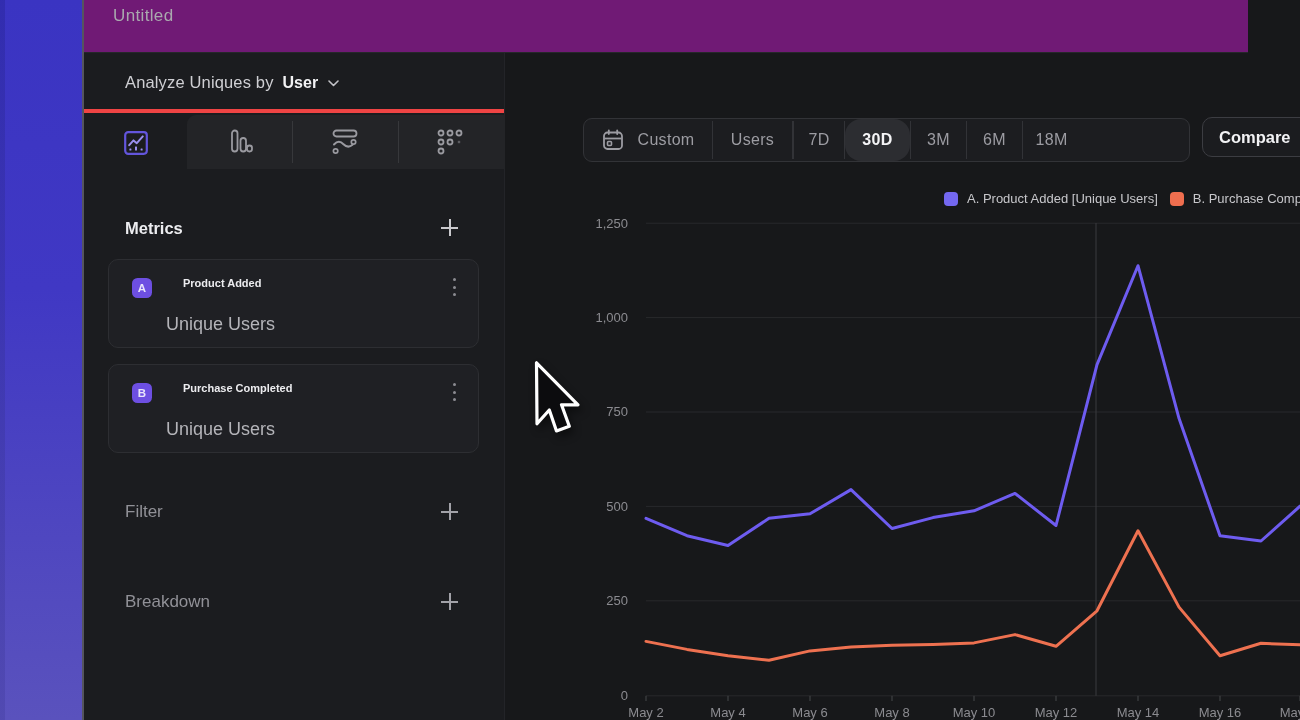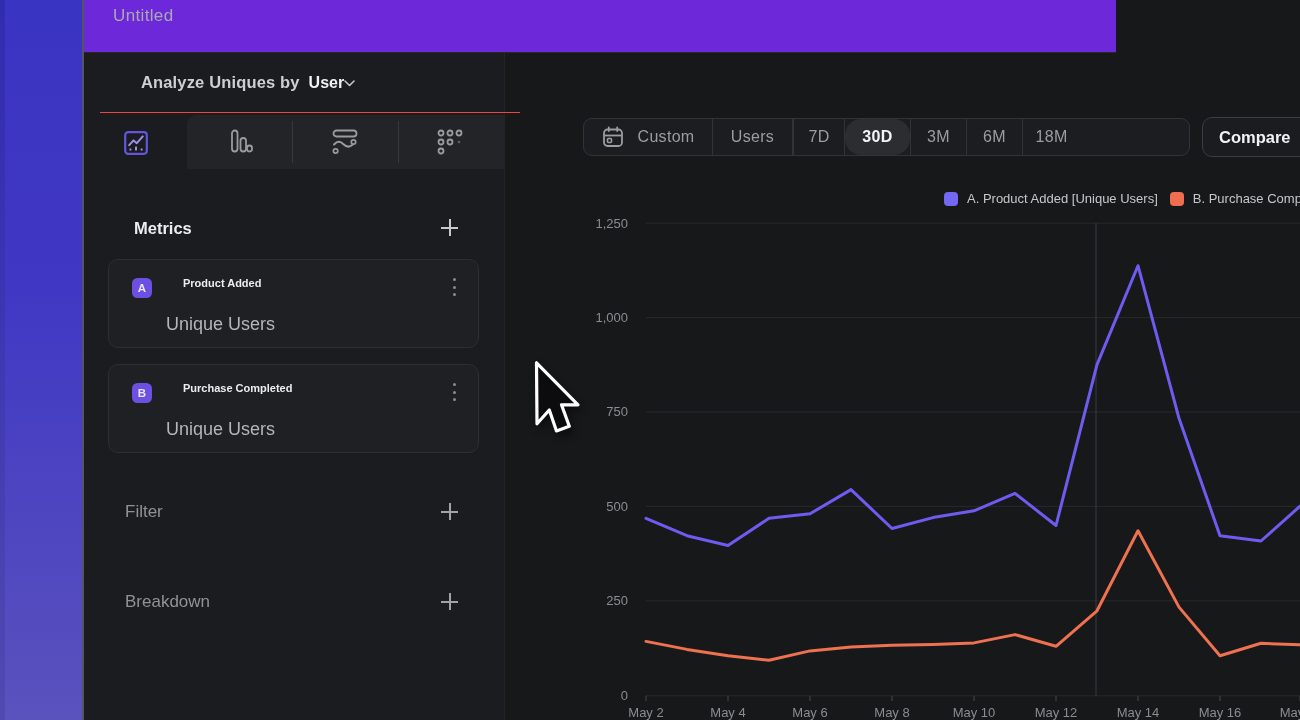--- a/index.html
+++ b/index.html
@@ -17,7 +17,7 @@
     background:#55555e; }
 
   
-  #topbar { left:84px; top:0; width:1032px; height:53px; background:#6d28d9;
+  #topbar { left:84px; top:0; width:1164px; height:53px; background:#701a75;
     border-bottom:1px solid #26272a; }
   #topbar .title { position:absolute; left:29px; top:6px; font-size:17px; letter-spacing:0.35px; color:#a9a9ae; }
 

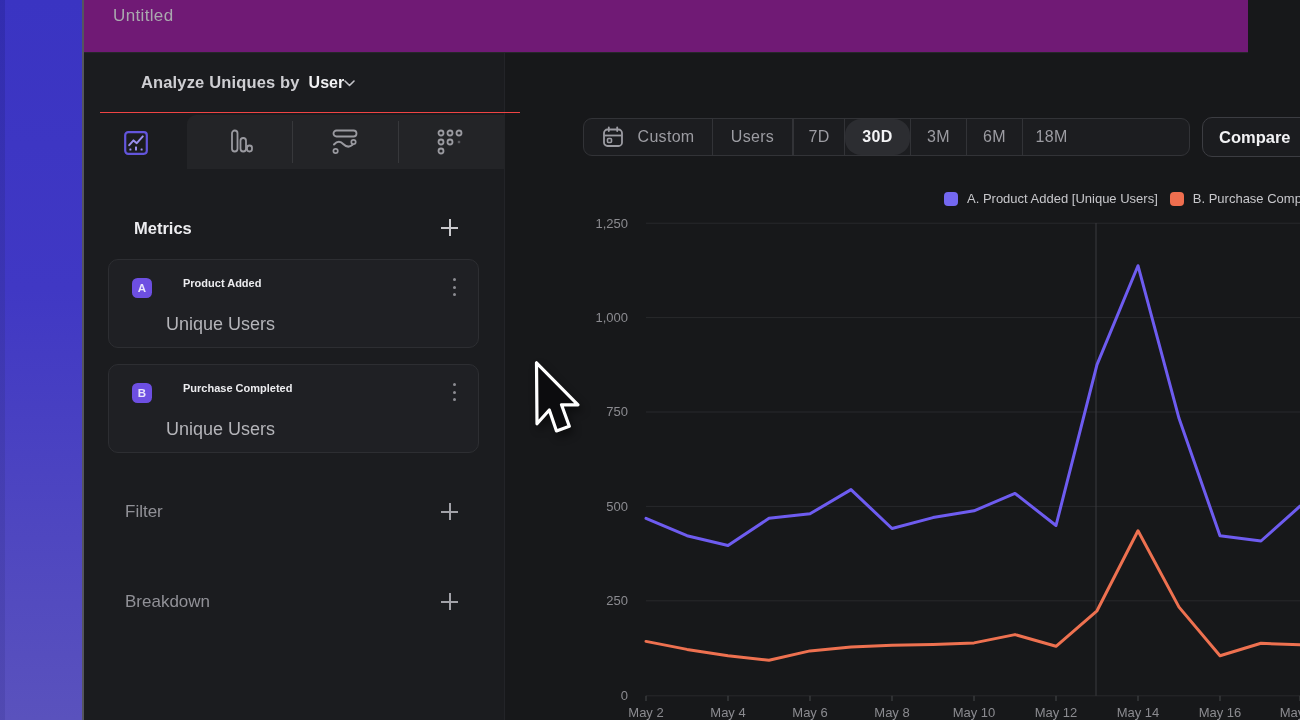--- a/index.html
+++ b/index.html
@@ -24,8 +24,8 @@
   
   #panel { left:84px; top:53px; width:421px; height:667px; background:#1b1c1f;
     border-right:1px solid #232428; }
-  #panel .hdr { position:absolute; left:16px; top:0; width:100%; height:60px;
-    border-bottom:1px solid #ef4444;font-weight:bold; }
+  #panel .hdr { position:absolute; left:0; top:0; width:100%; height:60px;
+    border-bottom:4px solid #ef4444; }
   #panel .hdr .t { position:absolute; left:41px; top:20px; font-size:16.5px; letter-spacing:0.15px; color:#cfcfd3; }
   #panel .hdr .t b { color:#f2f2f4; font-size:16px; margin-left:9px; letter-spacing:0; }
   #panel .hdr svg.chev { position:absolute; left:244px; top:27px; }

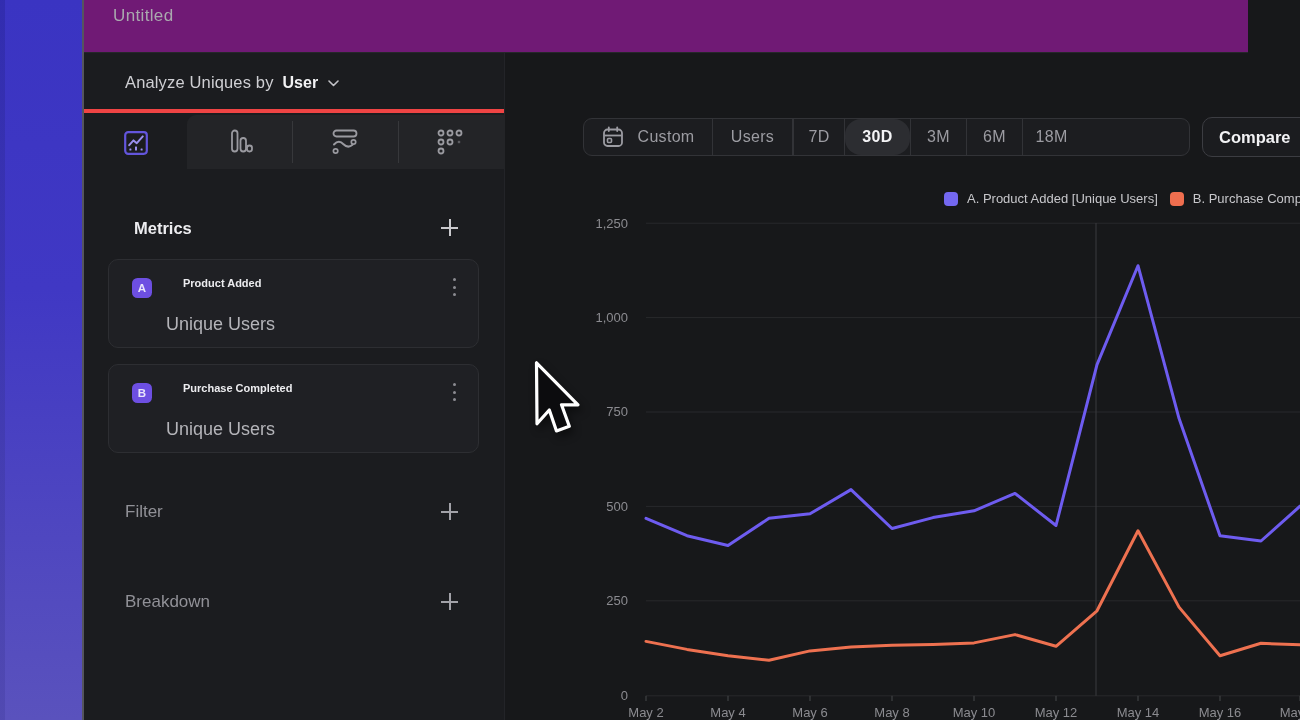--- a/index.html
+++ b/index.html
@@ -57,7 +57,7 @@
   .rowlabel { position:absolute; left:41px; font-size:17px; font-weight:normal; color:#919197; }
 
   
-  #datebar { left:583px; top:118px; width:607px; height:38px; background:#1c1d20;
+  #datebar { left:583px; top:118px; width:607px; height:44px; background:#1c1d20;
     border:1px solid #323337; border-radius:9px; display:flex; align-items:center; }
   #datebar .btn { position:relative; height:100%; display:flex; align-items:center;
     justify-content:center; color:#9c9ca2; font-size:16px; letter-spacing:0.3px; }

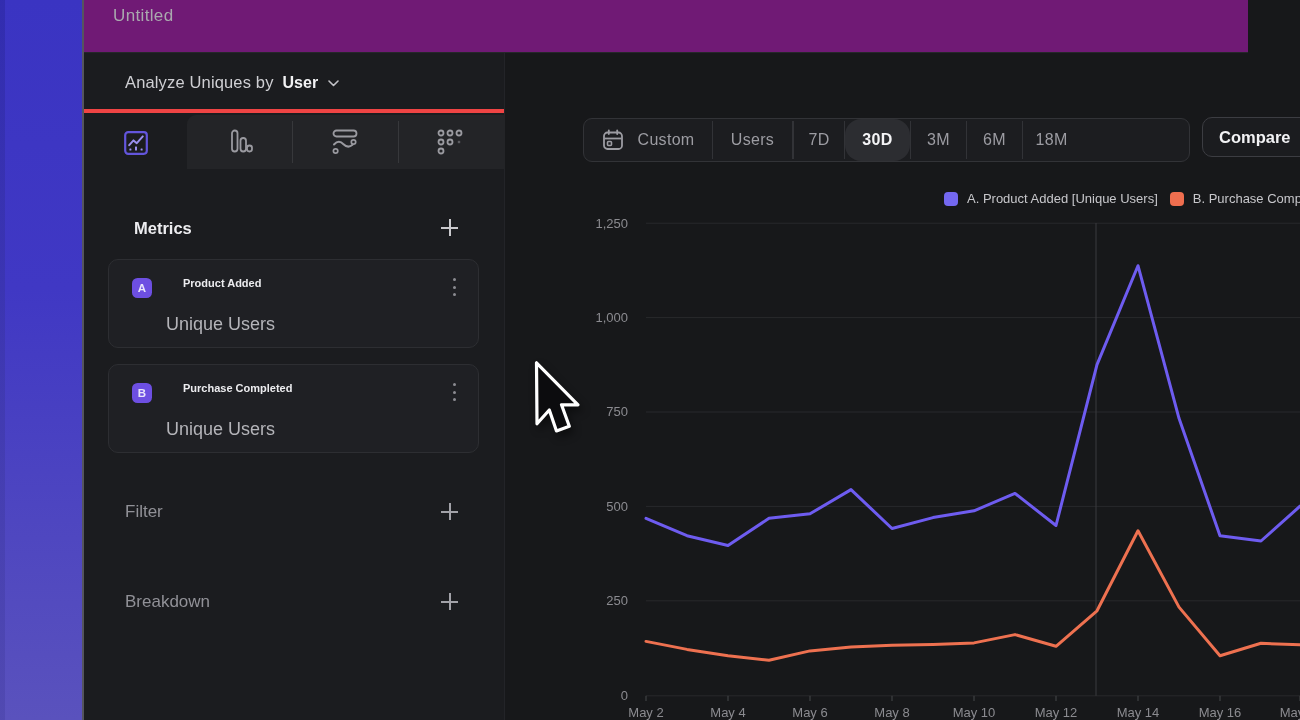--- a/index.html
+++ b/index.html
@@ -38,7 +38,7 @@
   #selicon { position:absolute; left:40px; top:78px; }
 
   
-  .sechead { position:absolute; left:50px; font-size:16.5px; font-weight:bold; color:#ededf0; }
+  .sechead { position:absolute; left:41px; font-size:16.5px; font-weight:bold; color:#ededf0; }
   .plus { position:absolute; left:357px; width:17px; height:17px; }
   .plus:before { content:""; position:absolute; left:0; top:8px; width:17px; height:1.6px; background:#c9c9cd; }
   .plus:after  { content:""; position:absolute; left:8px; top:0; width:1.6px; height:17px; background:#c9c9cd; }

